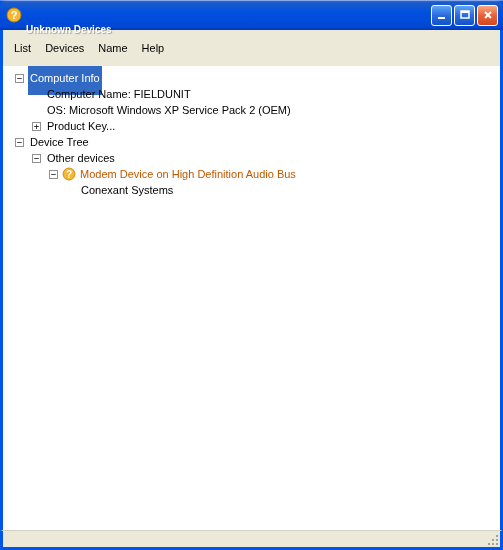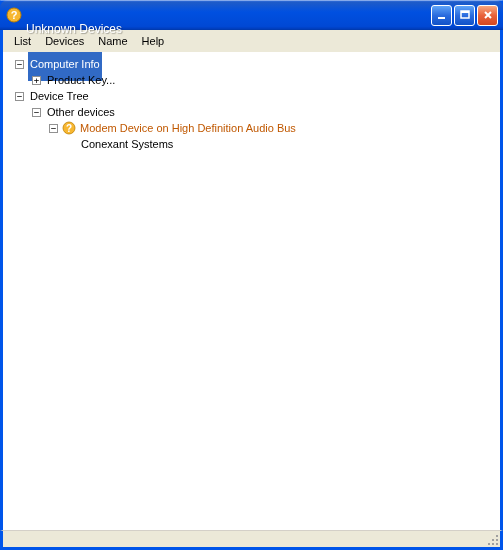--- a/index.html
+++ b/index.html
@@ -46,8 +46,8 @@
 }
 .title-text {
   color: #fff;
-  font-weight: normal;
-  font-size: 12px;
+  font-weight: bold;
+  font-size: 10px;
   text-shadow: 1px 1px 1px rgba(0,0,0,0.3);
   flex: 1;
   margin-top: 28px;

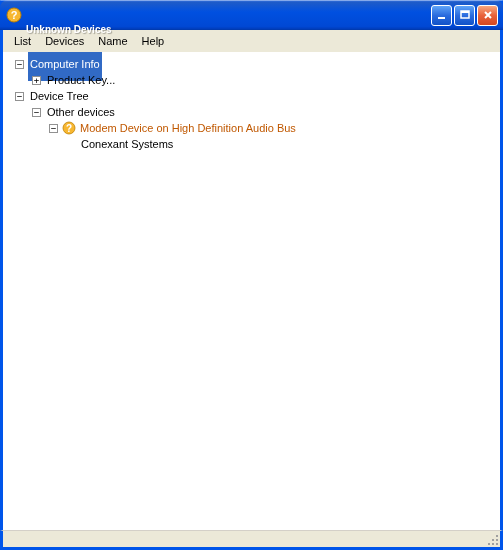--- a/index.html
+++ b/index.html
@@ -73,7 +73,7 @@
   background: linear-gradient(to bottom, #F8A77E 0%, #E8613B 50%, #D44820 100%);
 }
 .menubar {
-  height: 22px;
+  height: 36px;
   background: #ECE9D8;
   display: flex;
   align-items: center;

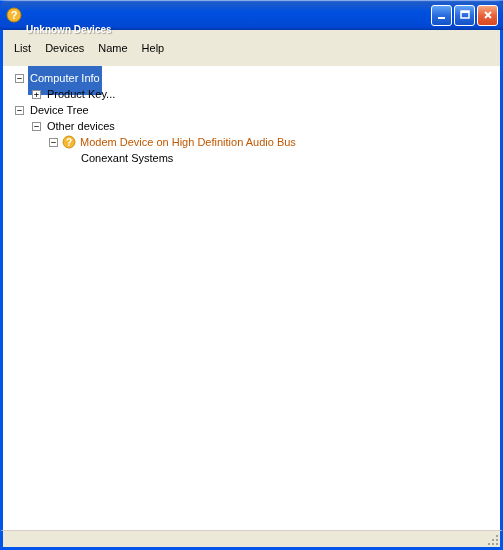--- a/index.html
+++ b/index.html
@@ -212,6 +212,10 @@
       </div>
 
 
+      <div class="tree-node">
+        <span class="spacer" style="width:38px"></span>
+        <span class="node-label">Computer Name: FIELDUNIT</span>
+      </div>
 
 
       <div class="tree-node">

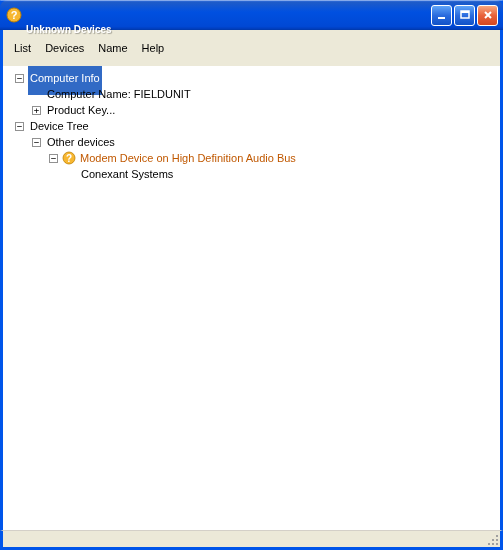--- a/index.html
+++ b/index.html
@@ -217,6 +217,10 @@
         <span class="node-label">Computer Name: FIELDUNIT</span>
       </div>
 
+      <div class="tree-node">
+        <span class="spacer" style="width:38px"></span>
+        <span class="node-label">OS: Microsoft Windows XP Service Pack 2 (OEM)</span>
+      </div>
 
       <div class="tree-node">
         <span class="spacer" style="width:25px"></span>

